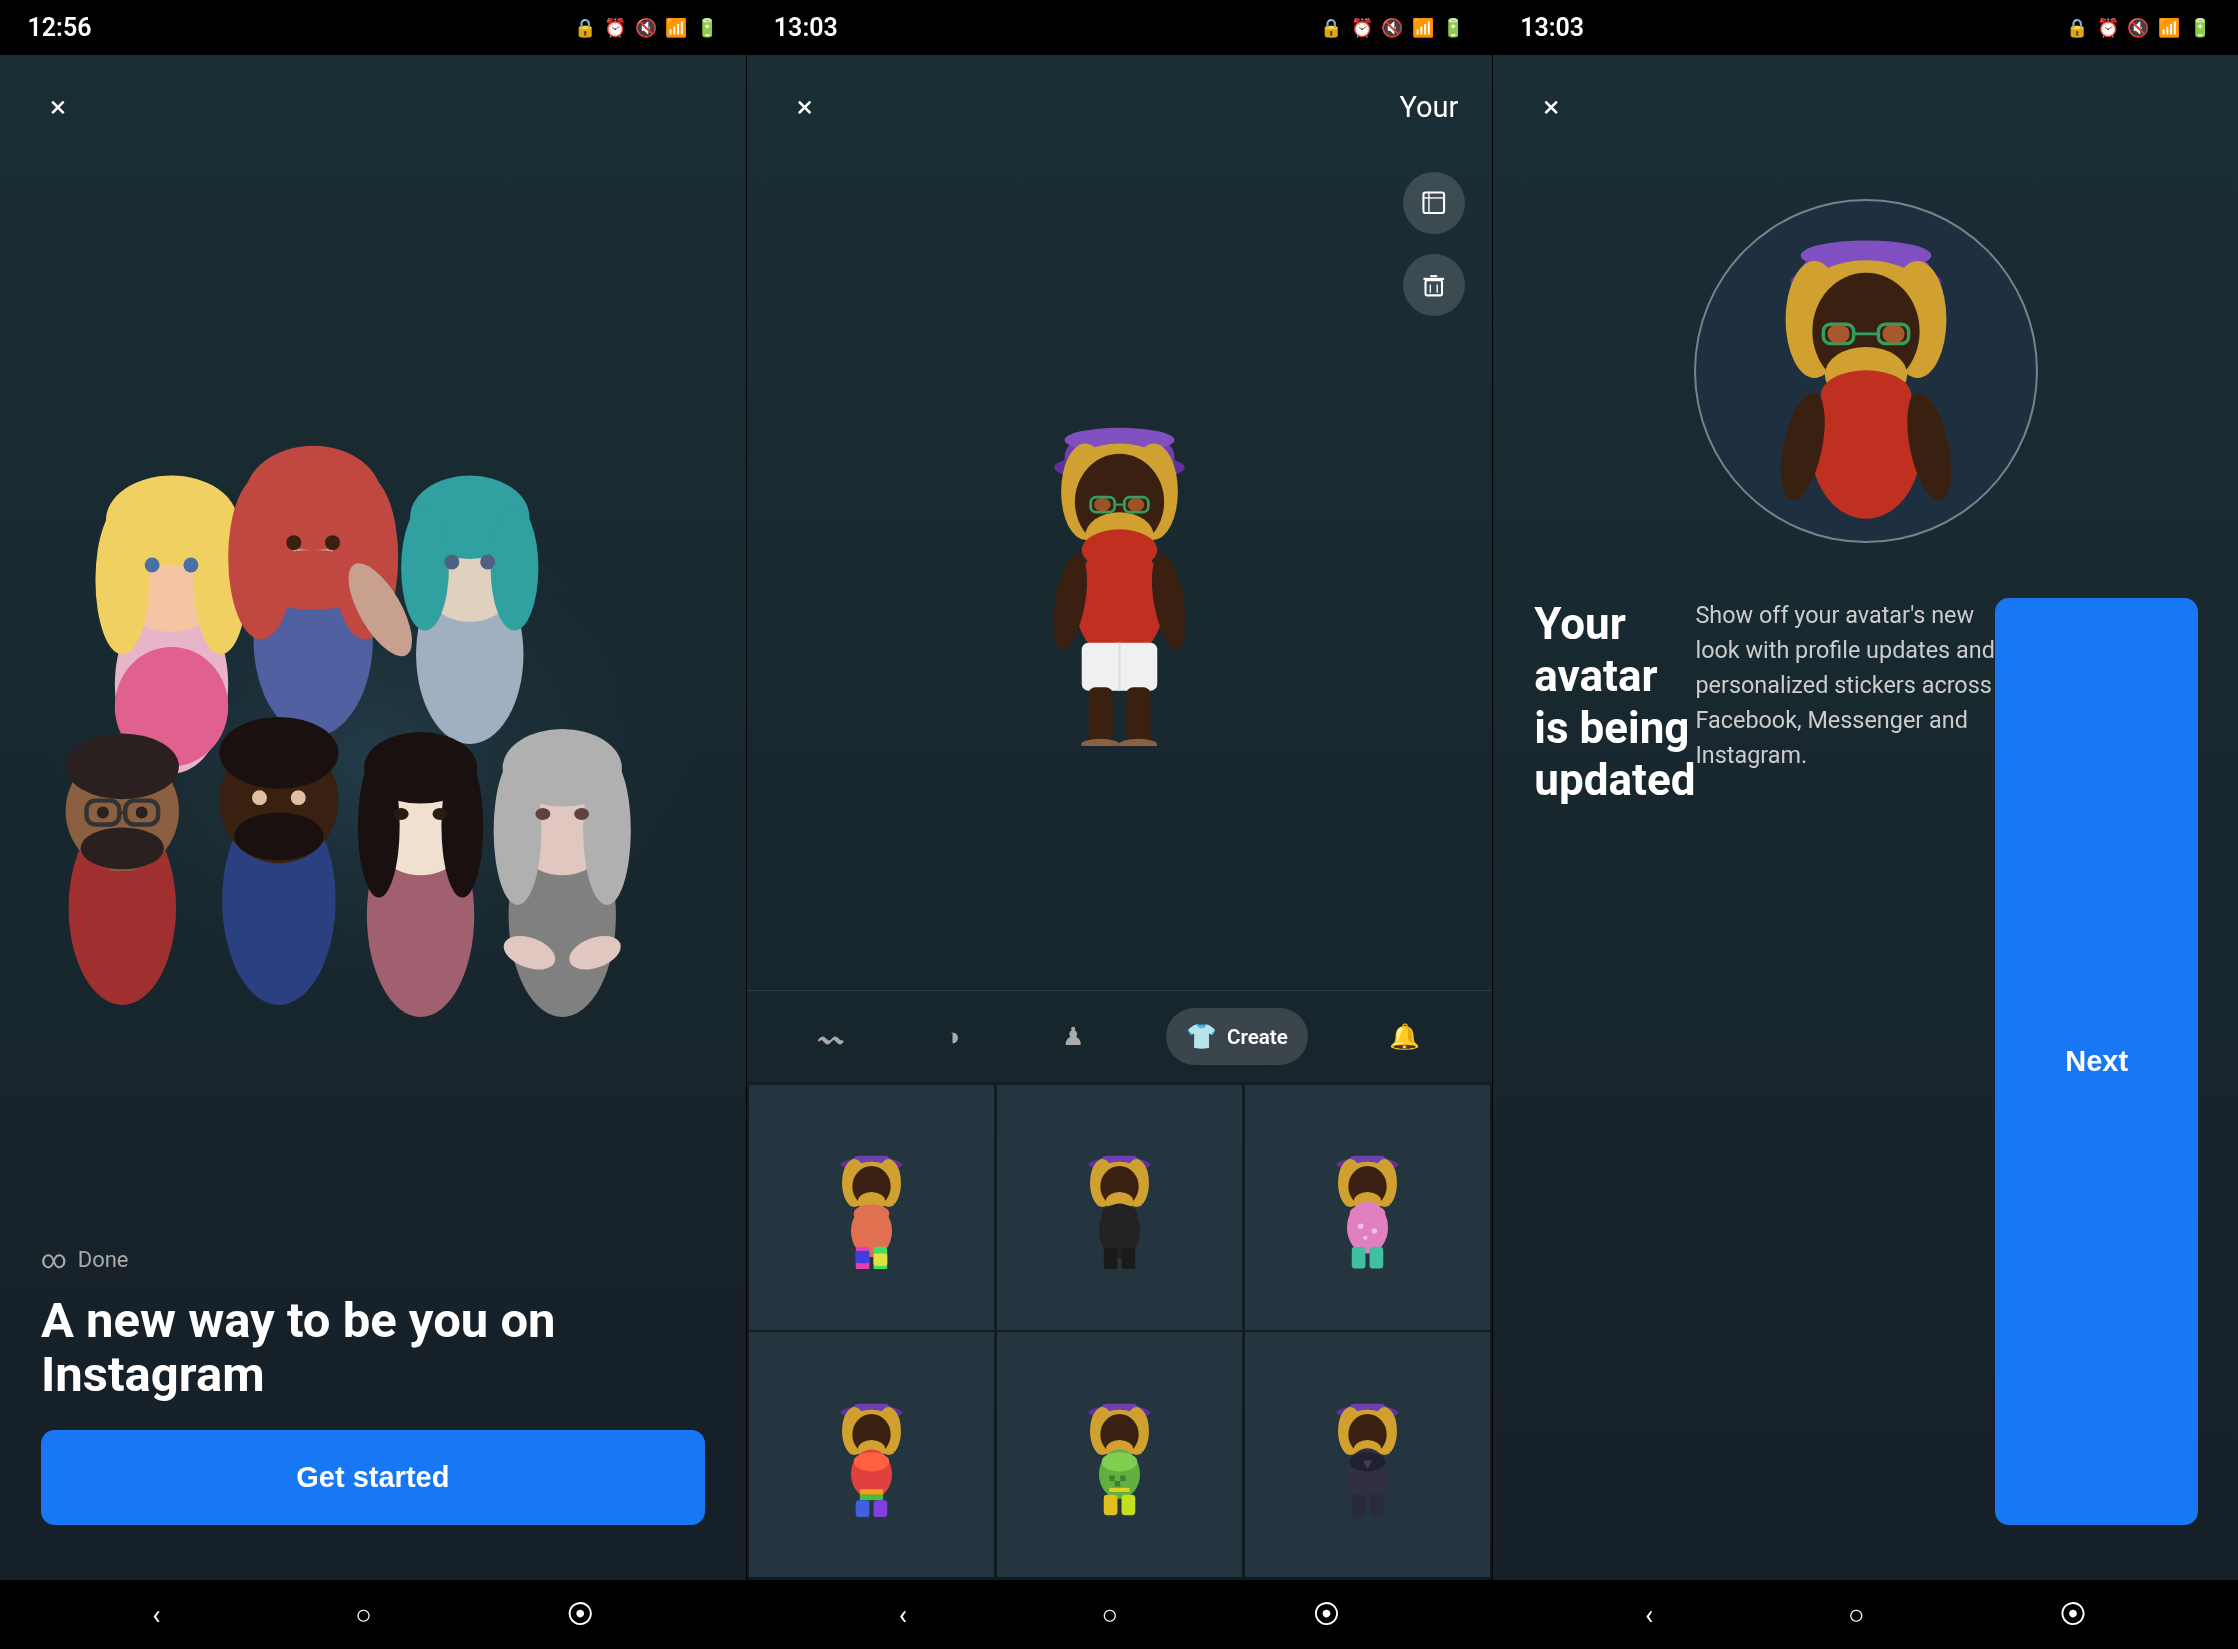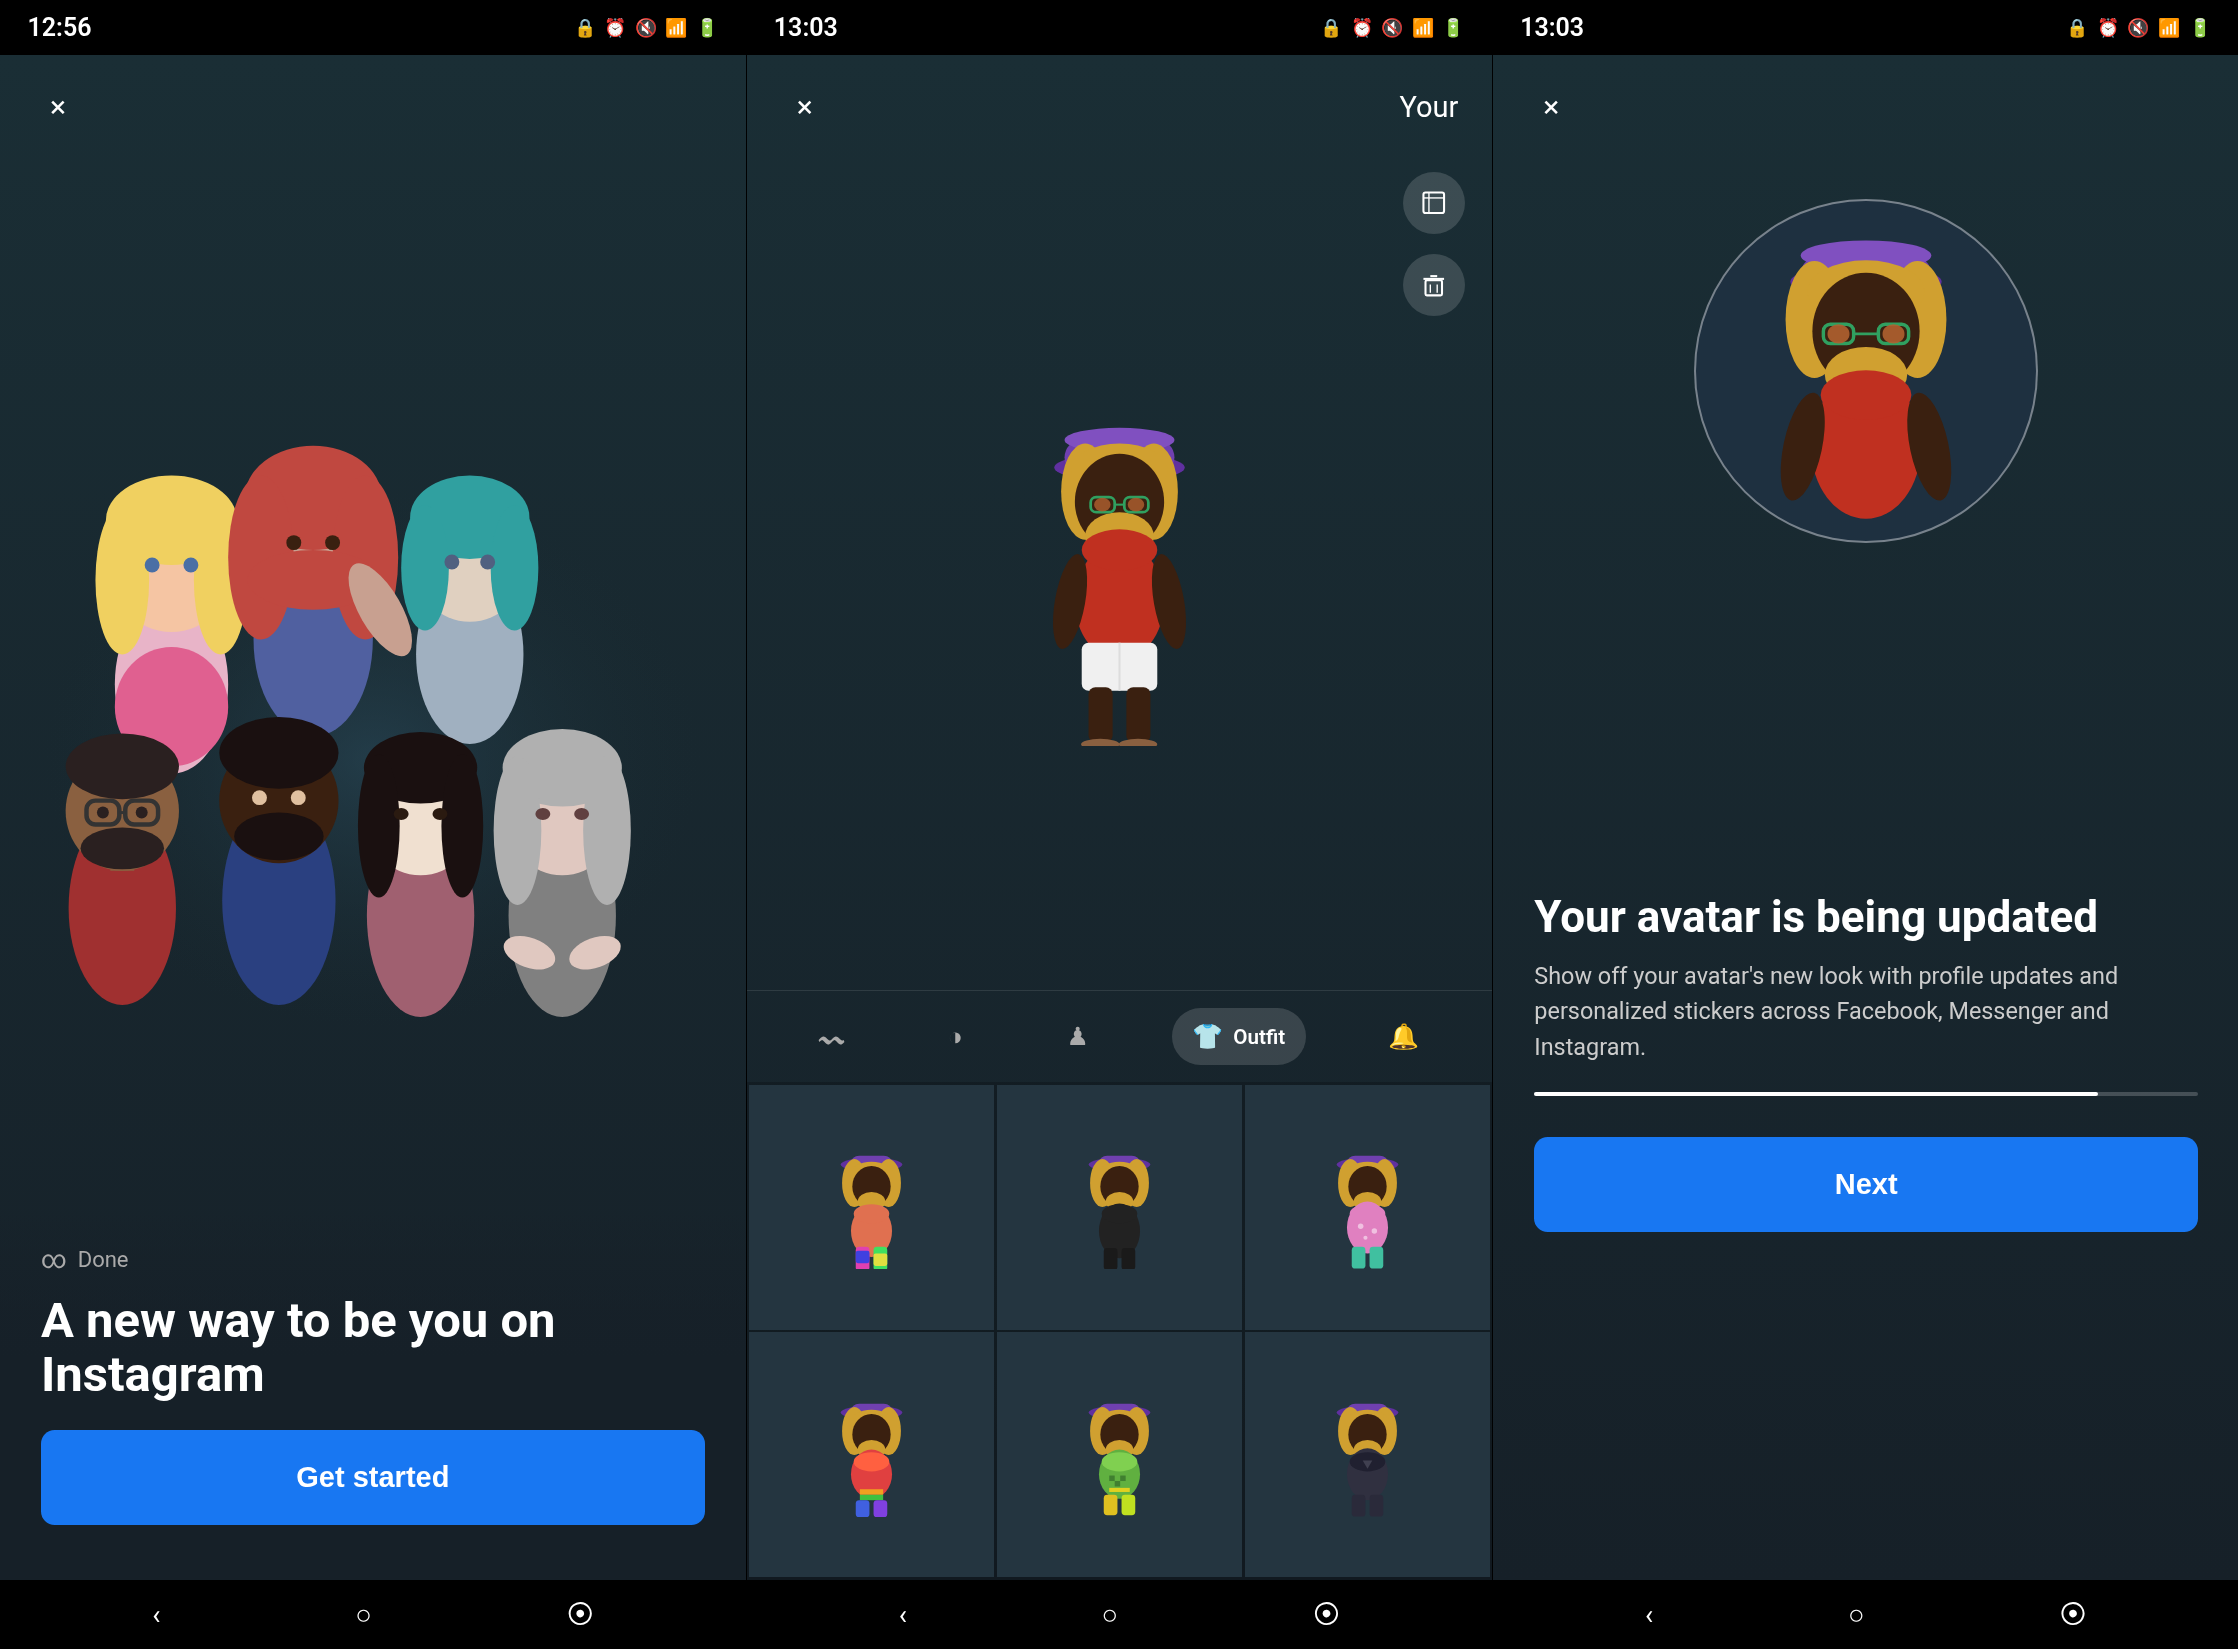--- a/index.html
+++ b/index.html
@@ -265,8 +265,7 @@
       padding: 27.5px 41px 55px;
       flex: 1;
       display: flex;
-      flex-direction: column;
-      justify-content: center;
+      justify-content: flex-end;
     }
 
     .screen3-title {

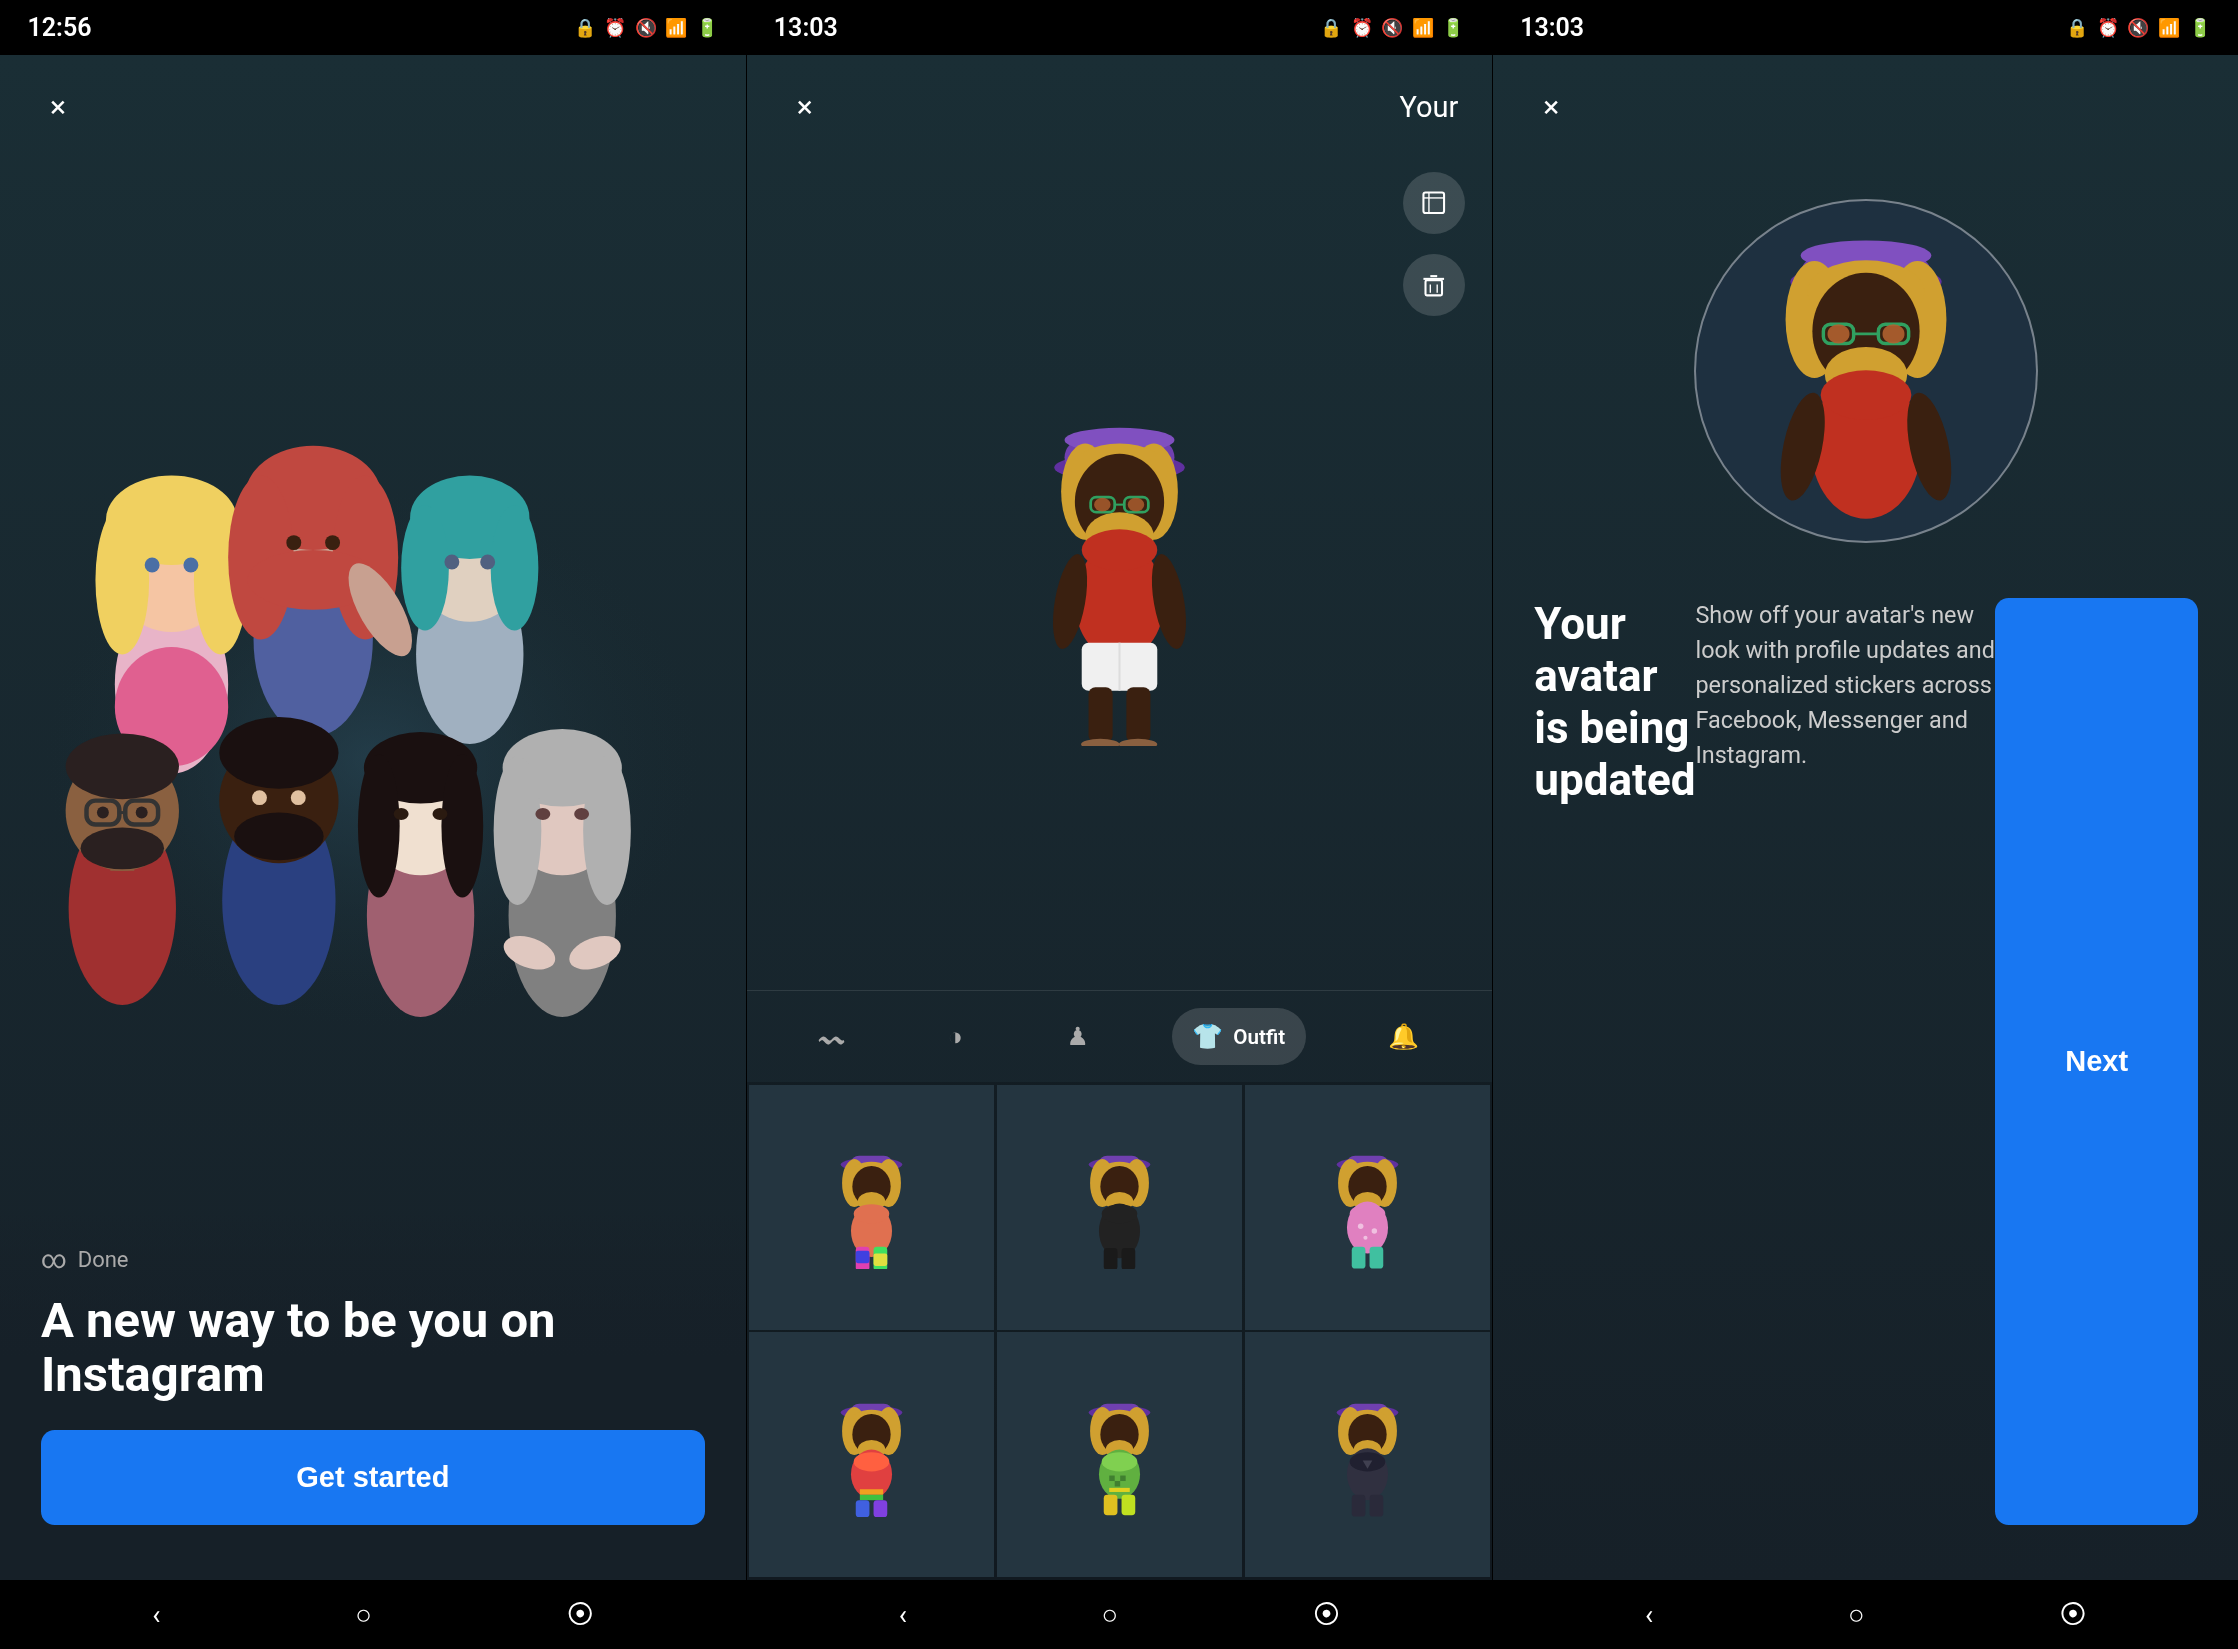--- a/index.html
+++ b/index.html
@@ -584,7 +584,7 @@
       </div>
       <div class="toolbar-tab active">
         <span class="toolbar-tab-icon">👕</span>
-        <span style="color:#fff;font-size:20.6px;font-weight:600;">Outfit</span>
+        <span style="color:#fff;font-size:20.6px;font-weight:600;">Create</span>
       </div>
       <div class="toolbar-tab">
         <span class="toolbar-tab-icon">🔔</span>

